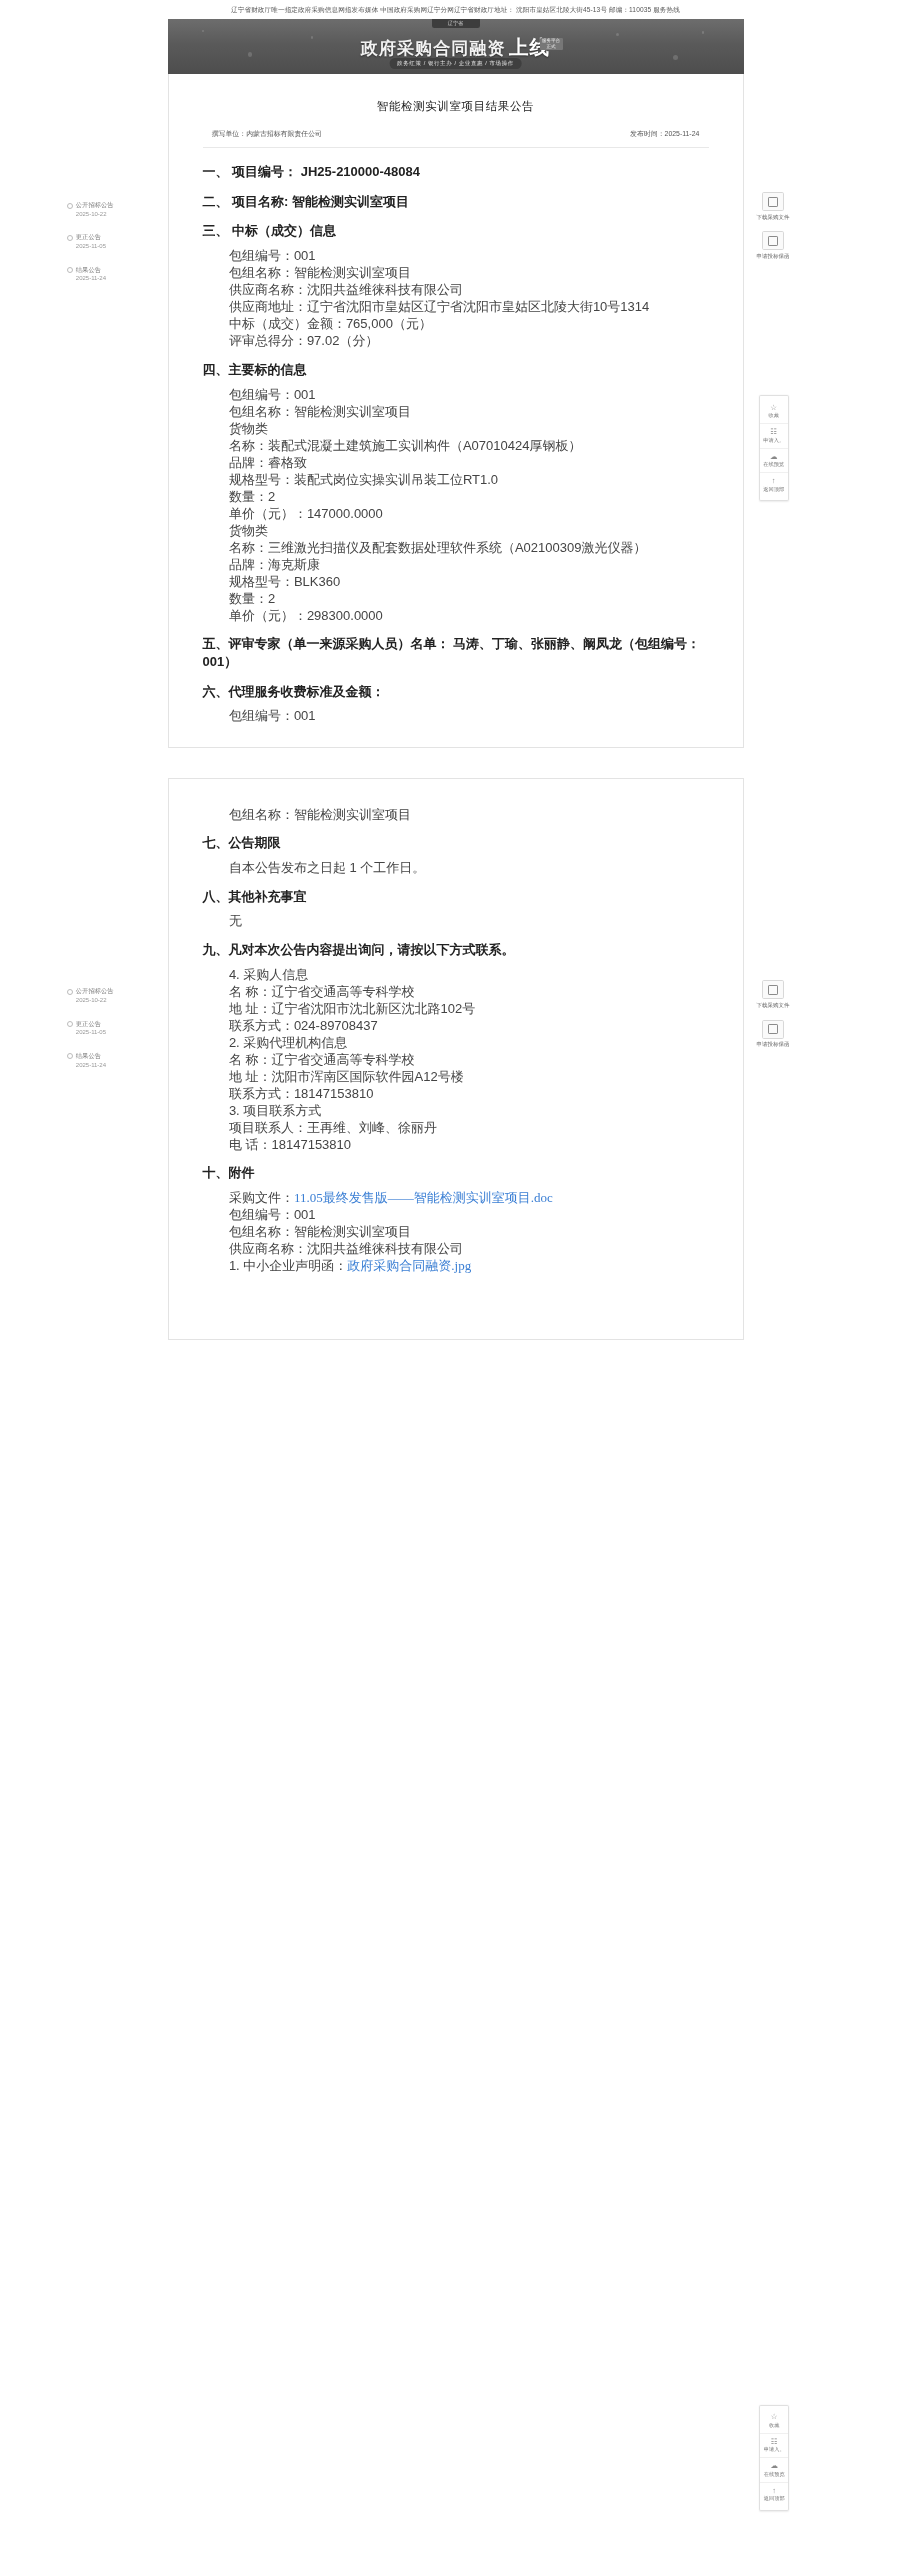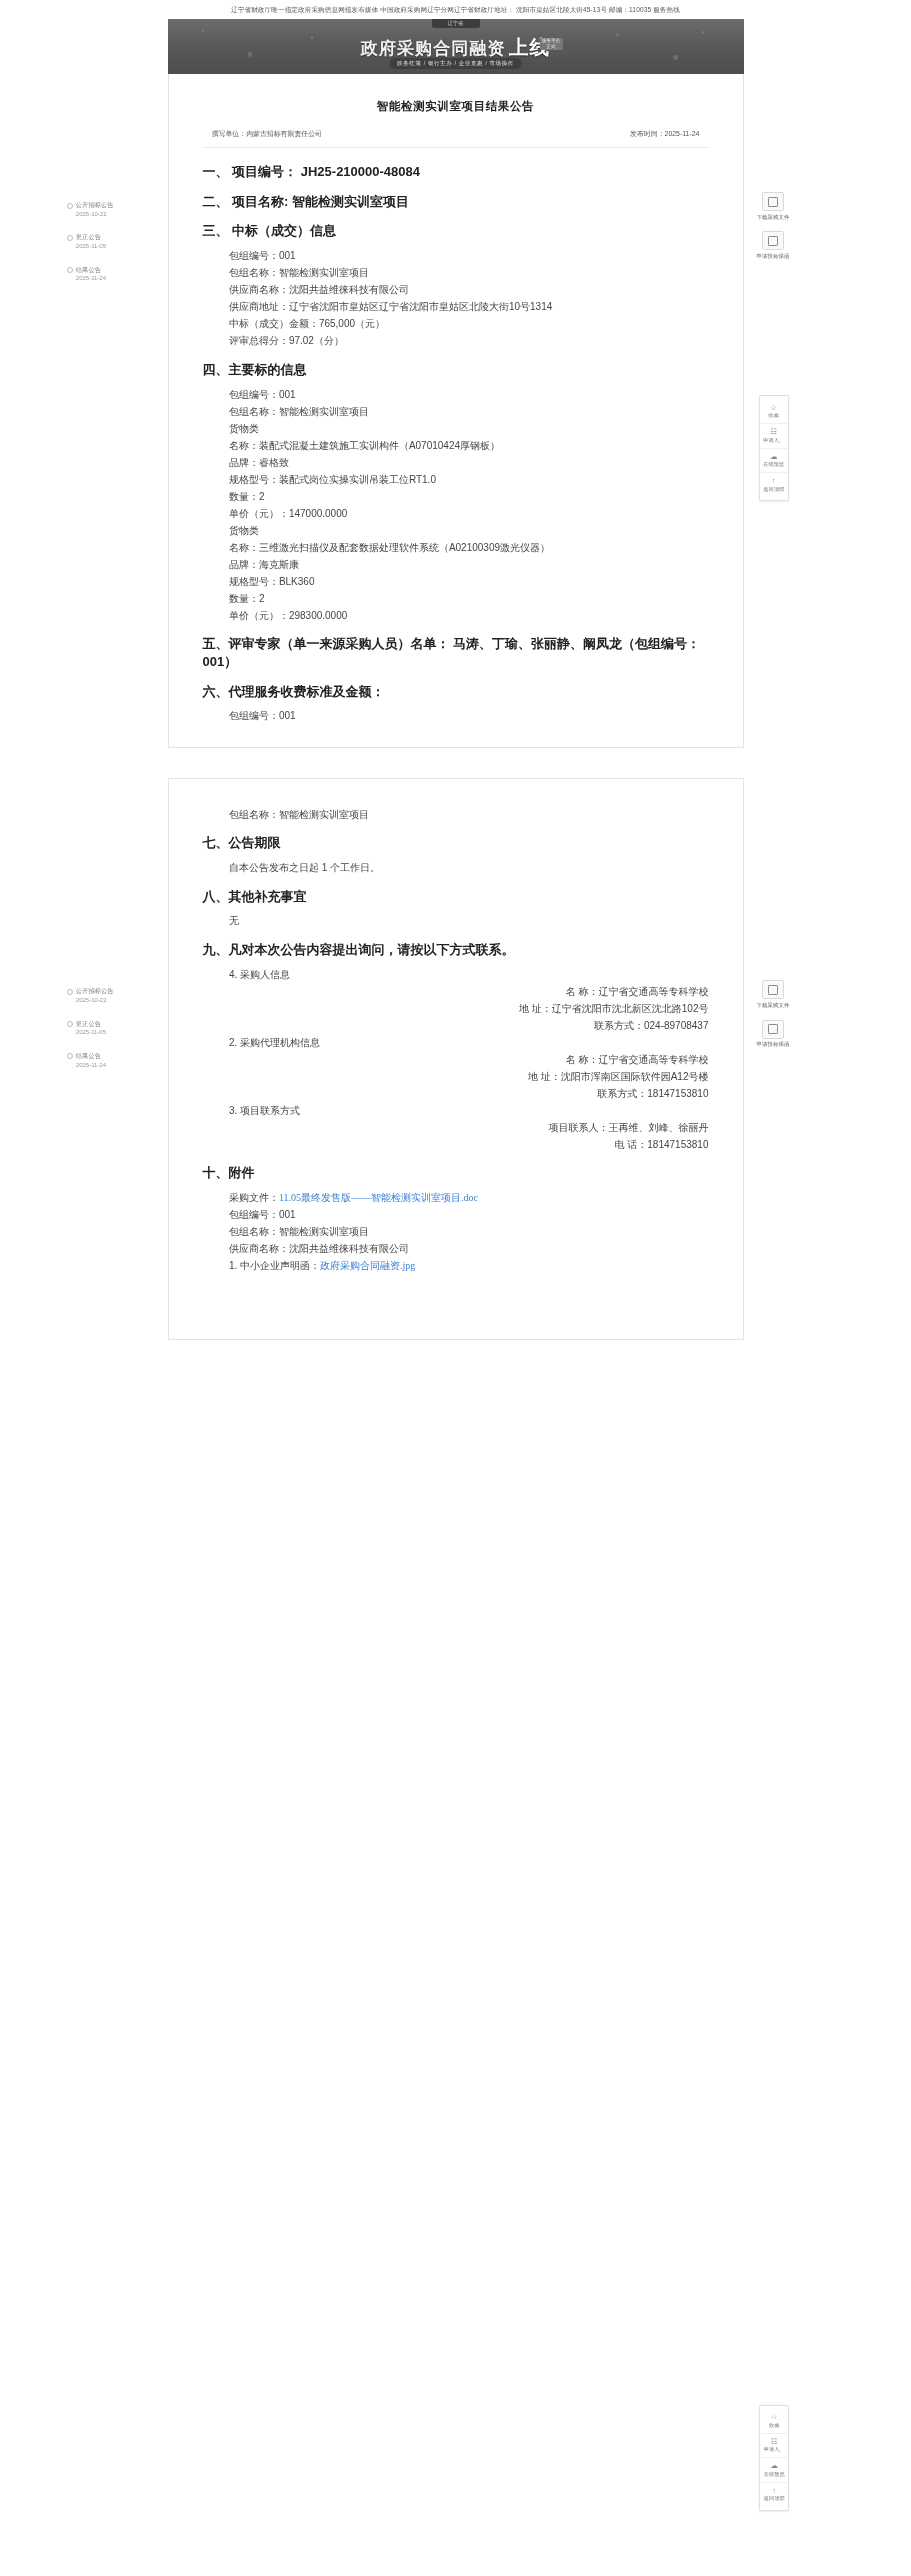--- a/index.html
+++ b/index.html
@@ -75,7 +75,7 @@
     min-height:660px;
   }
   .doc-title{
-    text-align:center;font-size:11.5px;font-weight:bold;color:#222;
+    text-align:center;font-size:11.5px;font-weight:normal;color:#222;
     letter-spacing:0.6px;margin:8px 0 15px 0;
   }
   .meta{

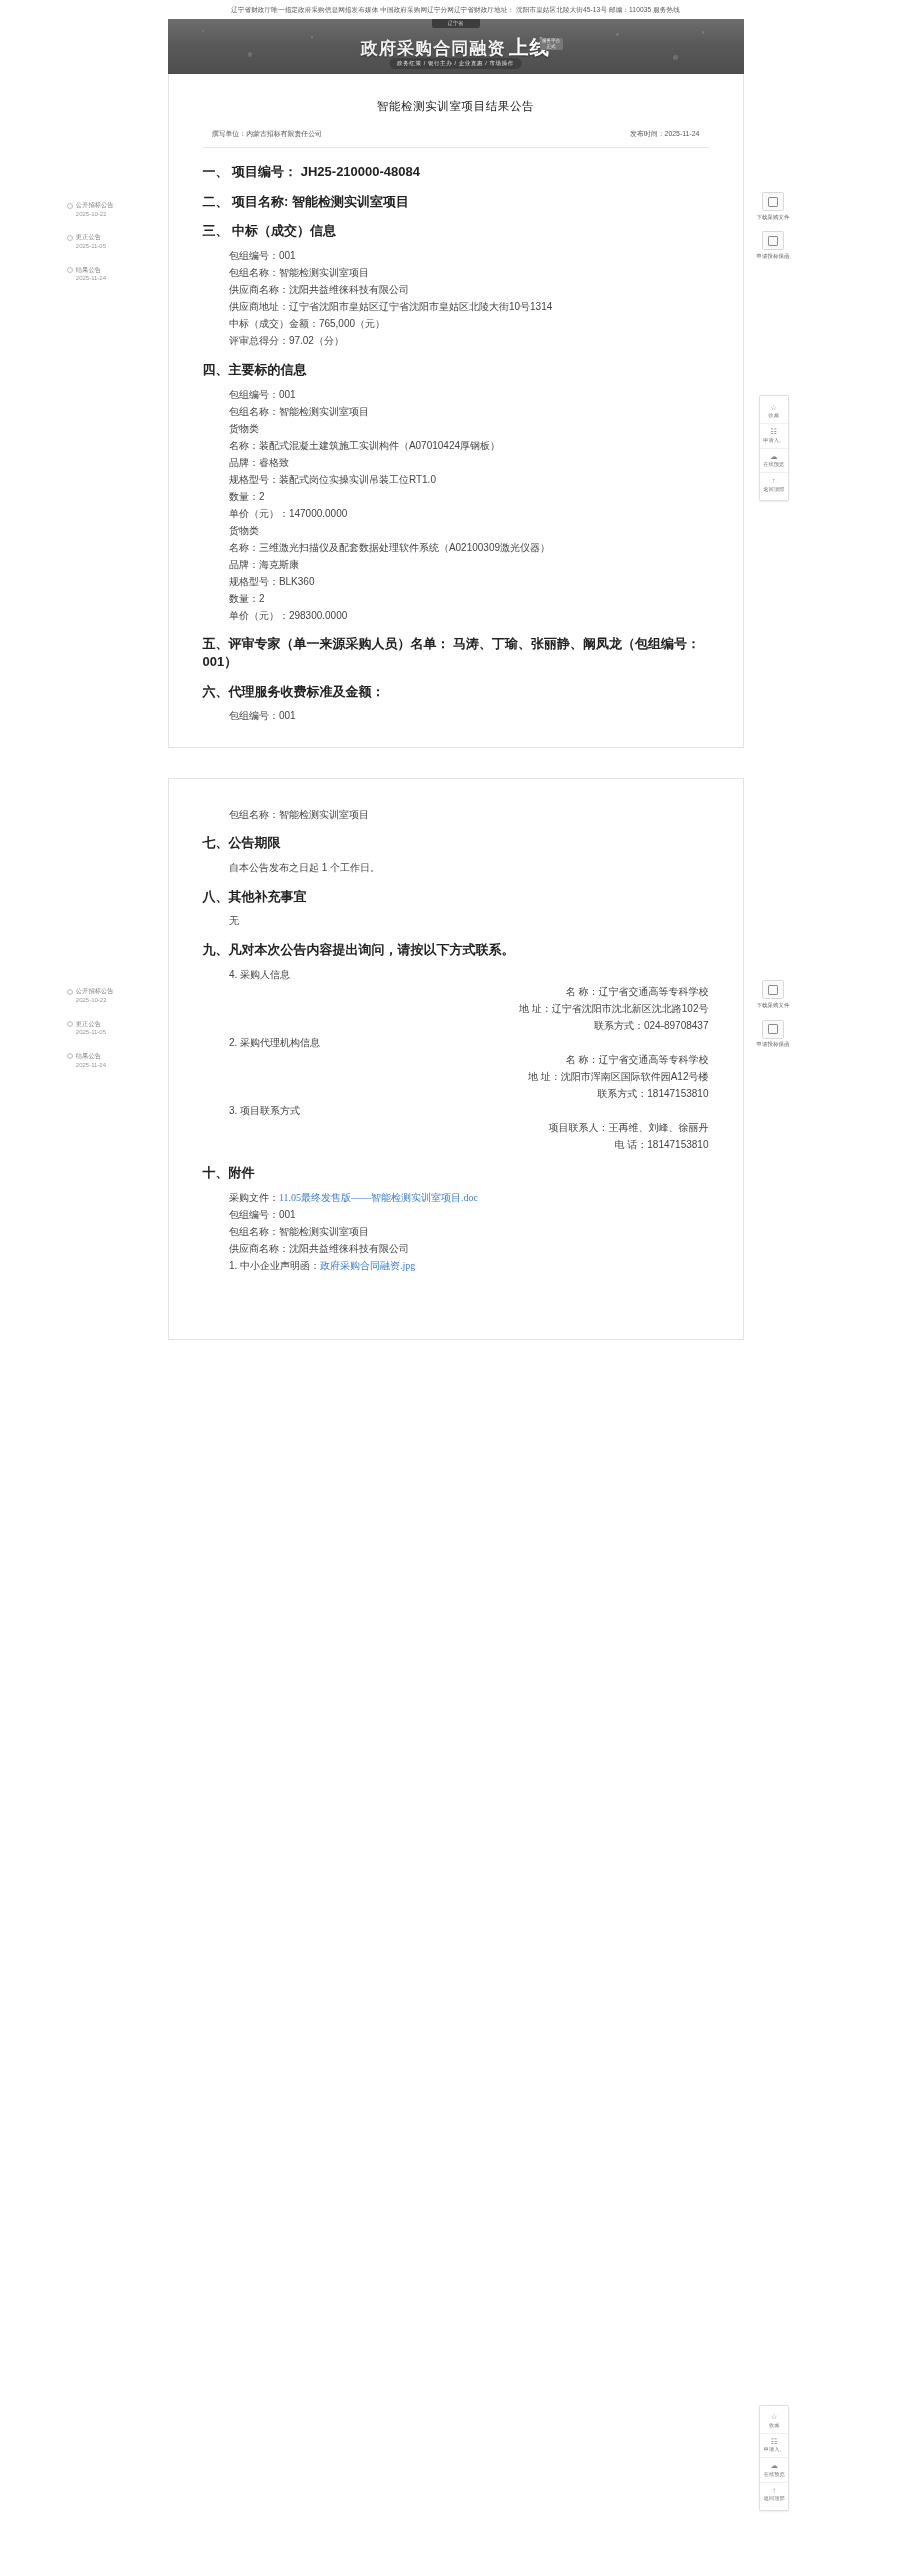--- a/index.html
+++ b/index.html
@@ -89,7 +89,7 @@
     font-size:13px;font-weight:bold;color:#222;
     margin:11.5px 0 6.9px 0;
   }
-  .ln{font-size:10px;color:#444;line-height:17px;margin-left:26.4px;}
+  .ln{font-size:13px;color:#444;line-height:17px;margin-left:26.4px;}
   .ln.sub2{text-align:right;}
   .ln .lnk{color:#3b7fd4;font-family:Liberation Serif, serif;}
 

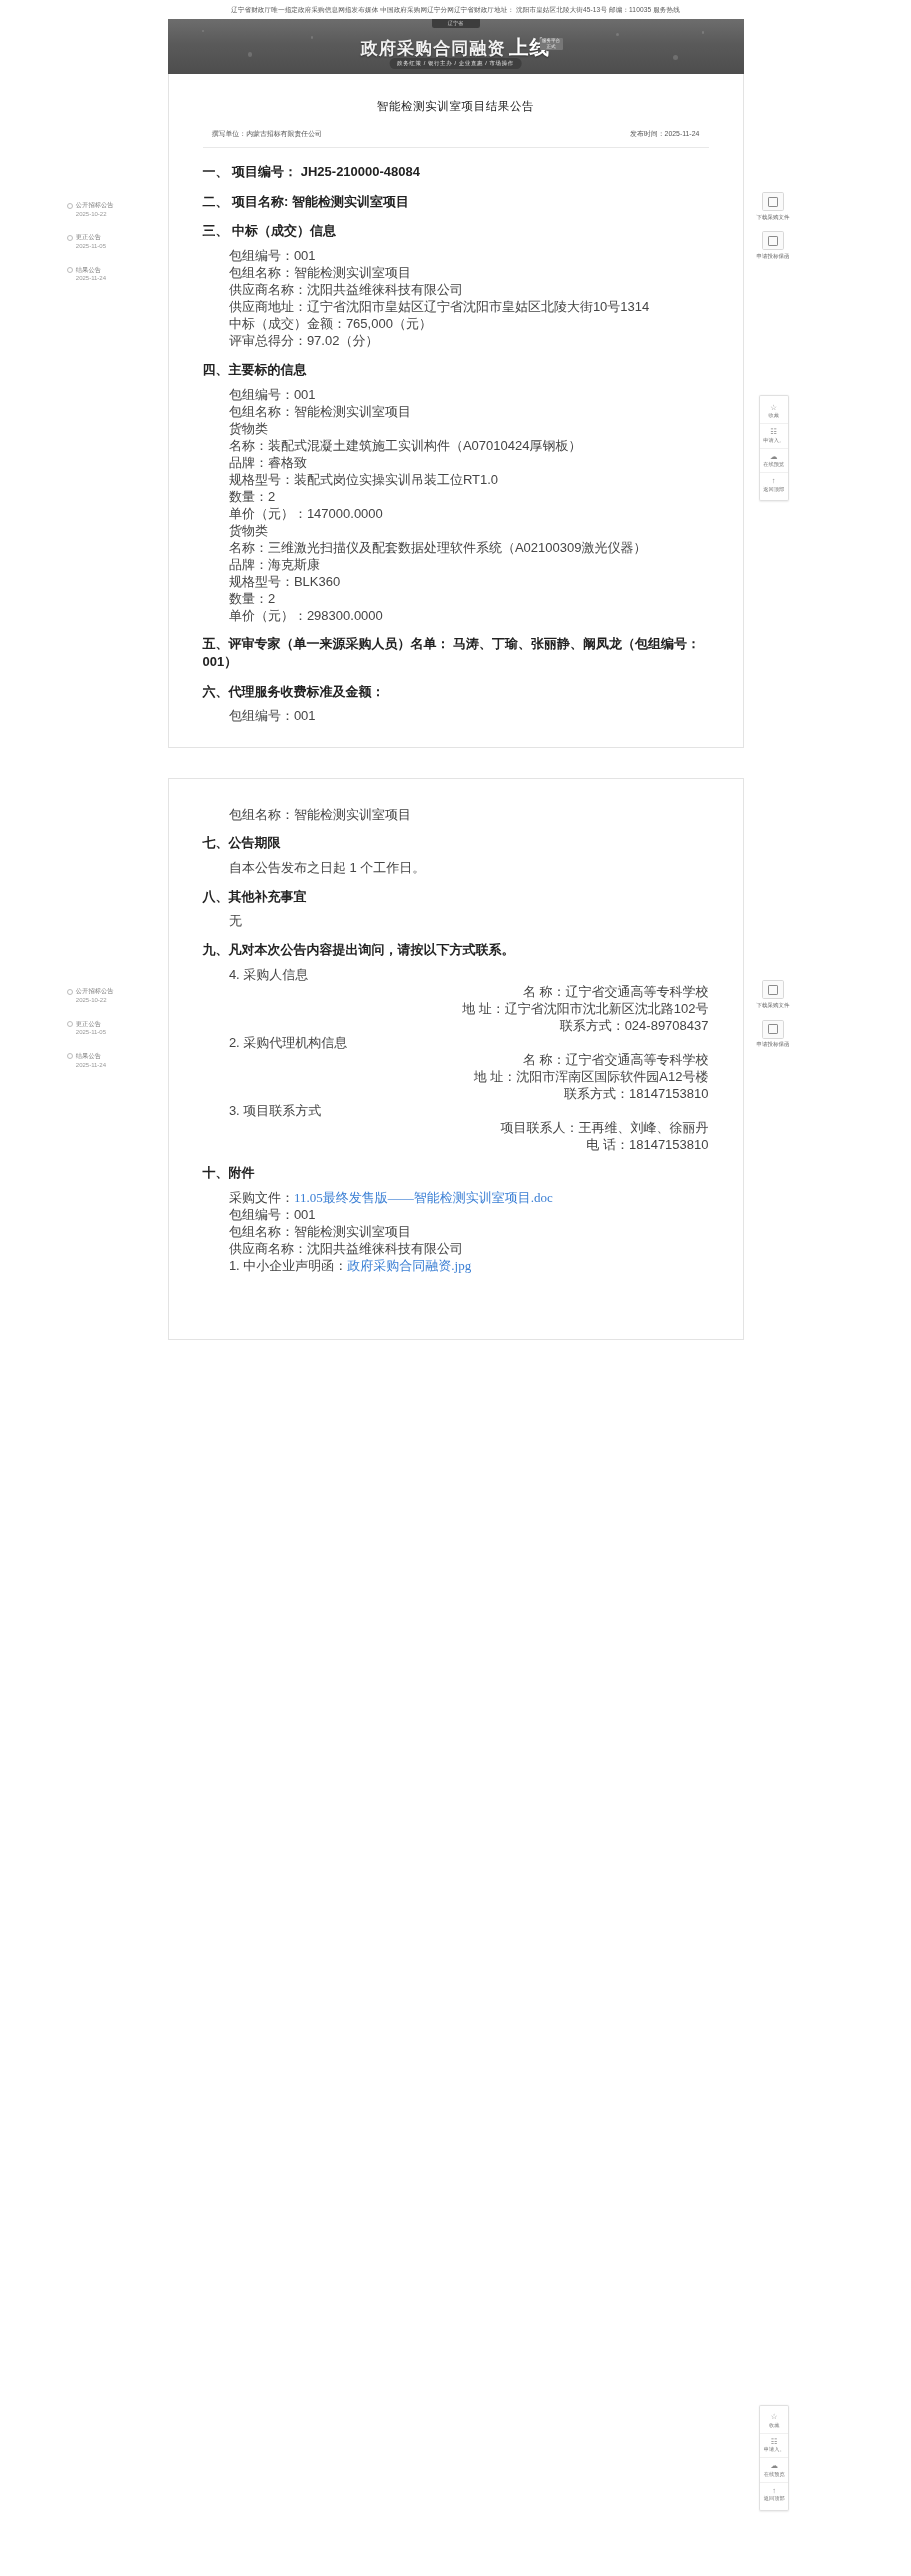--- a/index.html
+++ b/index.html
@@ -90,7 +90,7 @@
     margin:11.5px 0 6.9px 0;
   }
   .ln{font-size:13px;color:#444;line-height:17px;margin-left:26.4px;}
-  .ln.sub2{text-align:right;}
+  .ln.sub2{}
   .ln .lnk{color:#3b7fd4;font-family:Liberation Serif, serif;}
 
   

